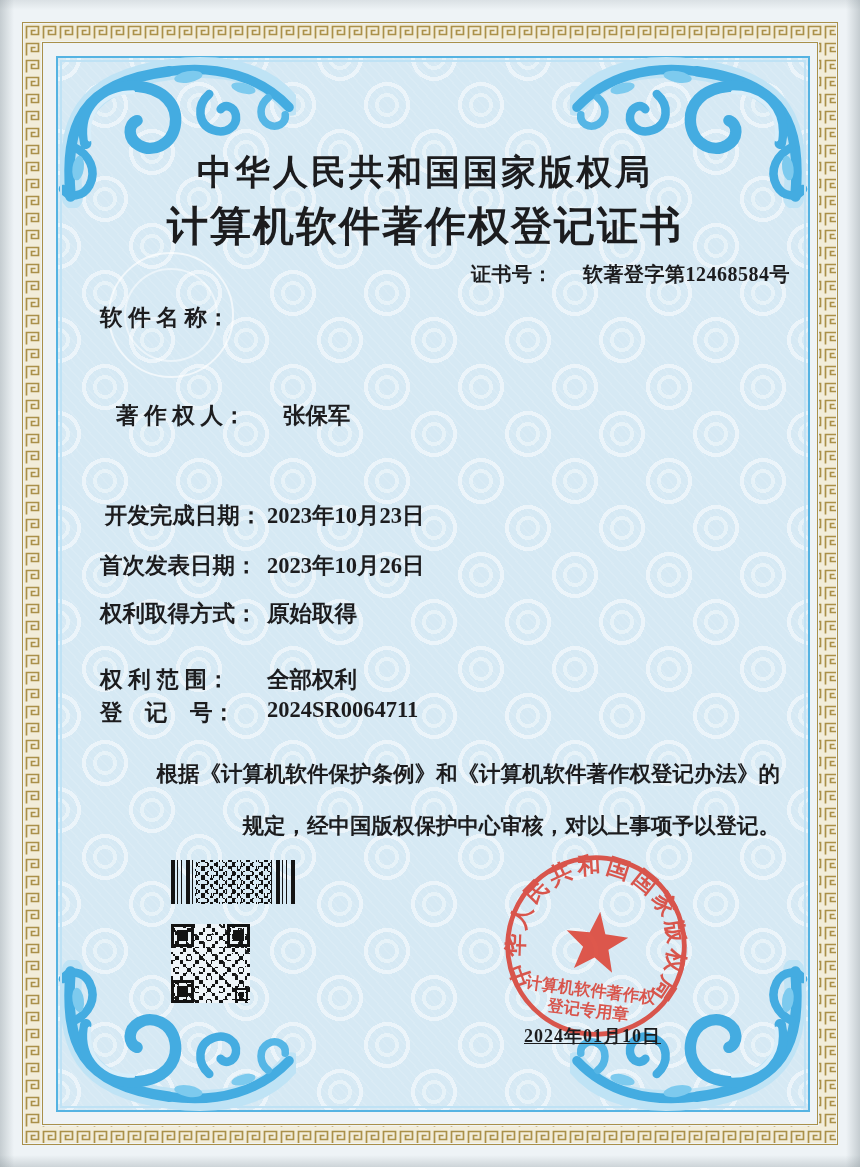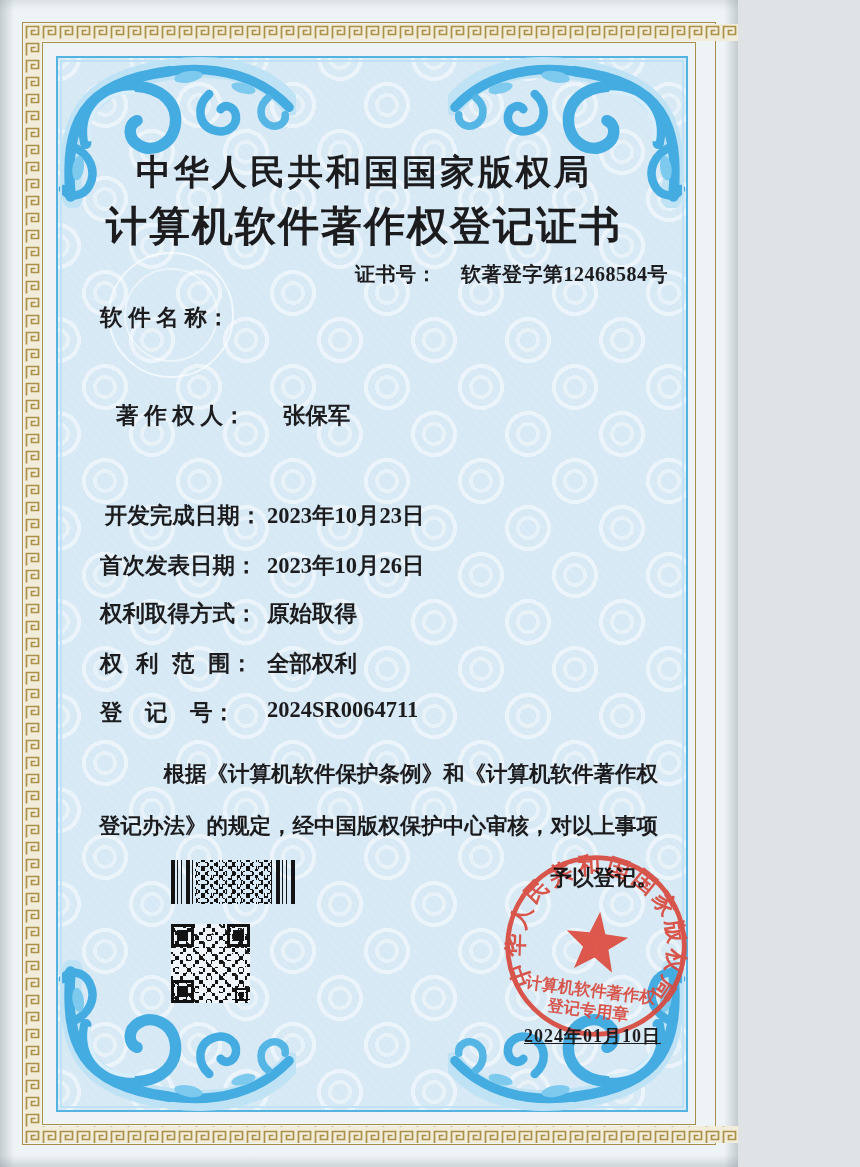--- a/index.html
+++ b/index.html
@@ -4,7 +4,7 @@
 <style>
   html,body{margin:0;padding:0;background:#dfe3e5;}
   .photo{
-    position:relative;width:738px;height:1167px;overflow:hidden;
+    position:relative;width:860px;height:1167px;overflow:hidden;
     background:
       linear-gradient(90deg, rgba(130,142,148,.38) 0, rgba(255,255,255,0) 14px),
       linear-gradient(-90deg, rgba(130,142,148,.38) 0, rgba(255,255,255,0) 14px),

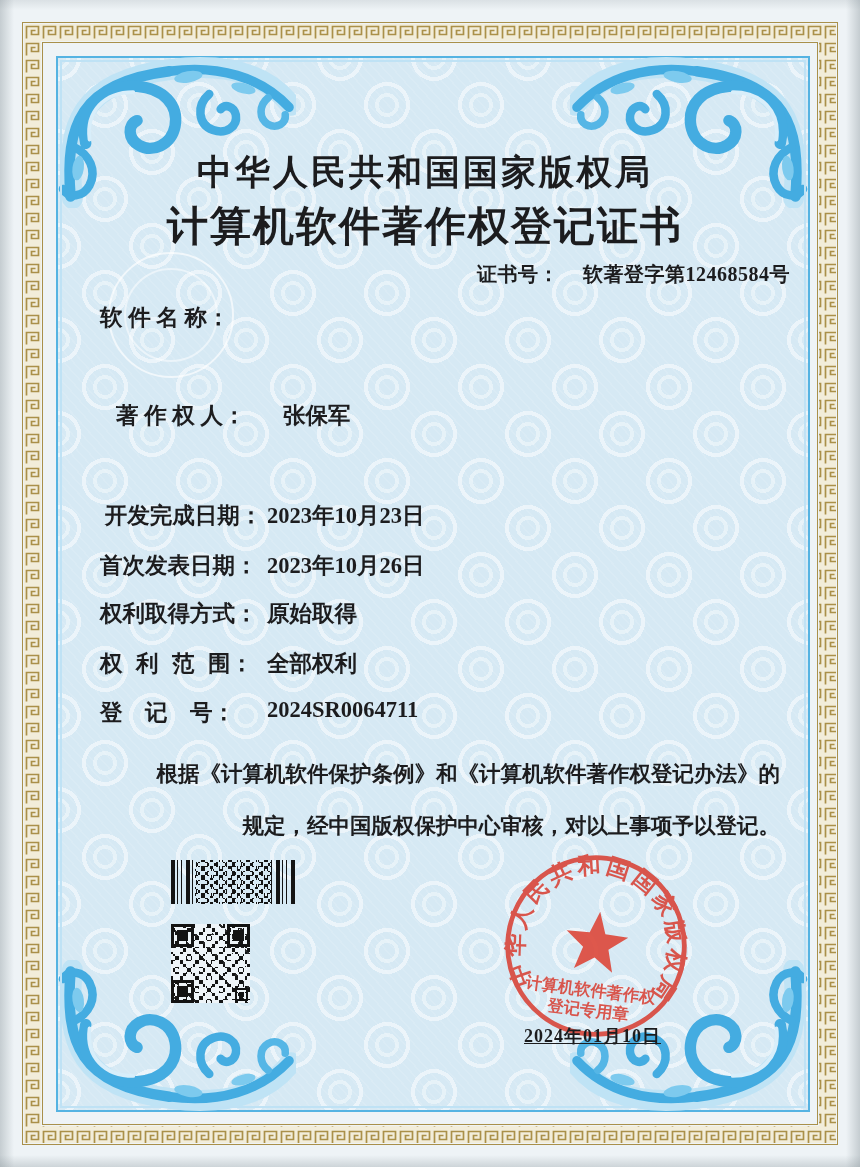--- a/index.html
+++ b/index.html
@@ -45,7 +45,7 @@
   .title1{top:149px;left:0;right:10px;text-align:center;font-size:35px;font-weight:700;letter-spacing:3px;}
   .title2{top:199px;left:0;right:10px;text-align:center;font-size:41px;font-weight:700;letter-spacing:2px;}
   .certno{top:261px;right:70px;font-size:20px;font-weight:700;letter-spacing:.5px;}
-  .certno .lbl{margin-right:24px;}
+  .certno .lbl{margin-right:30px;}
   .row{left:100px;display:flex;font-size:22.5px;font-weight:700;}
   .row .lbl{width:167px;flex:none;white-space:nowrap;}
   .row .val{white-space:nowrap;}

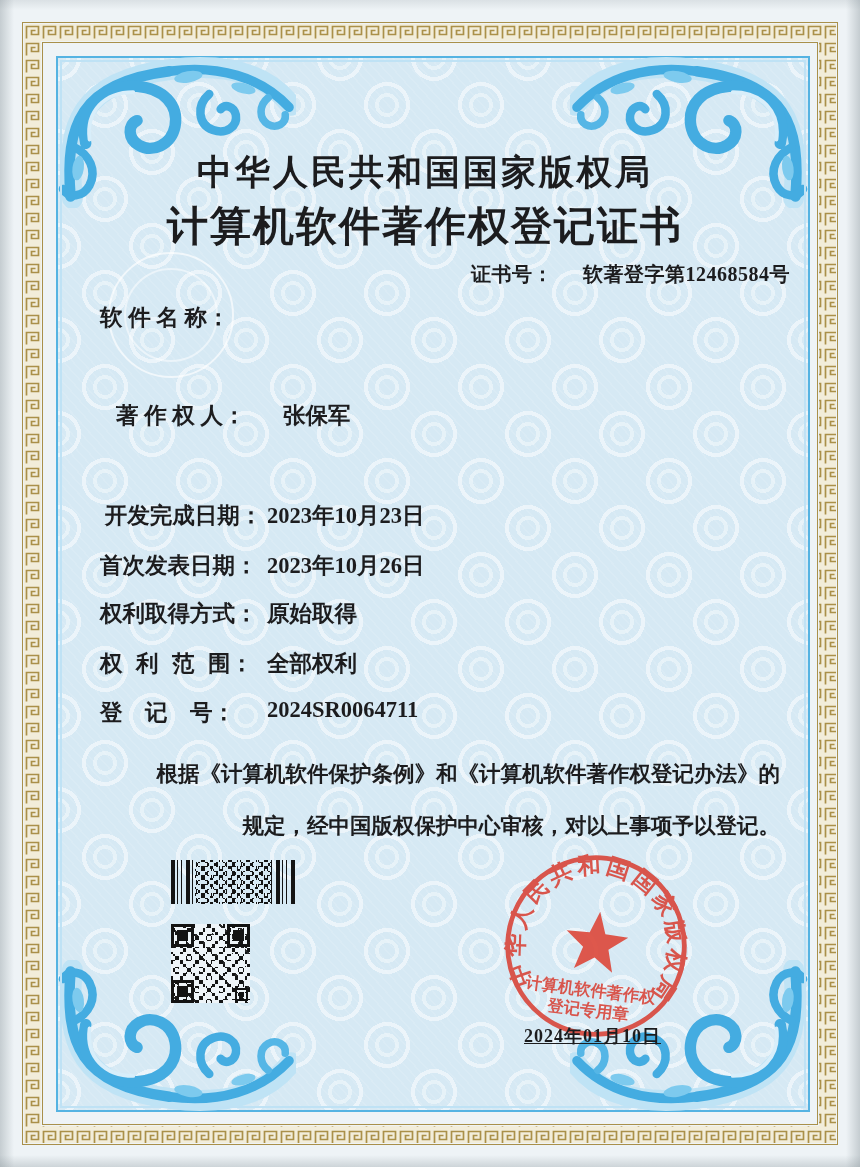--- a/index.html
+++ b/index.html
@@ -55,7 +55,7 @@
   .r-dev{top:500px;text-align:center;}
   .r-pub{top:550px;}
   .r-acq{top:598px;}
-  .r-scope{top:648px;font-family:Liberation Mono, monospace;}
+  .r-scope{top:664px;}
   .r-reg{top:697px;}
   .statement{left:97px;right:80px;top:748px;font-size:21.5px;font-weight:700;
     line-height:52px;text-indent:2.2em;text-align:right;}

